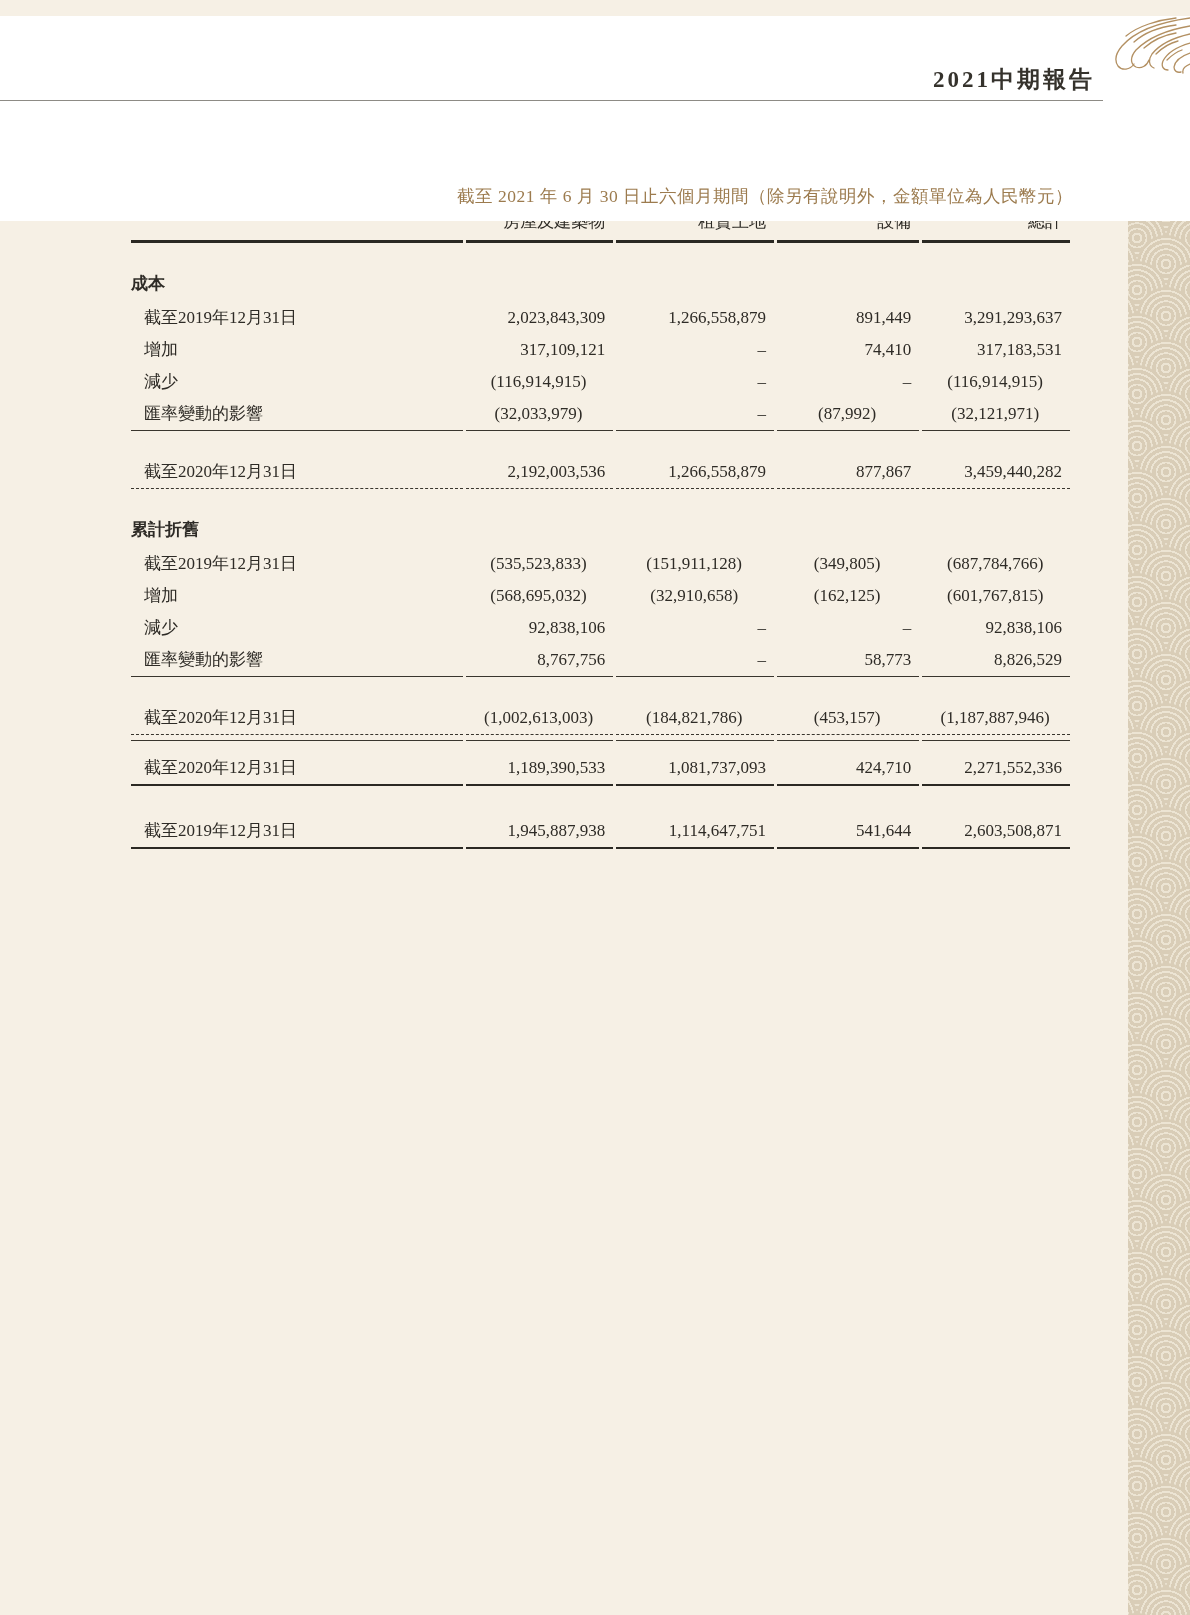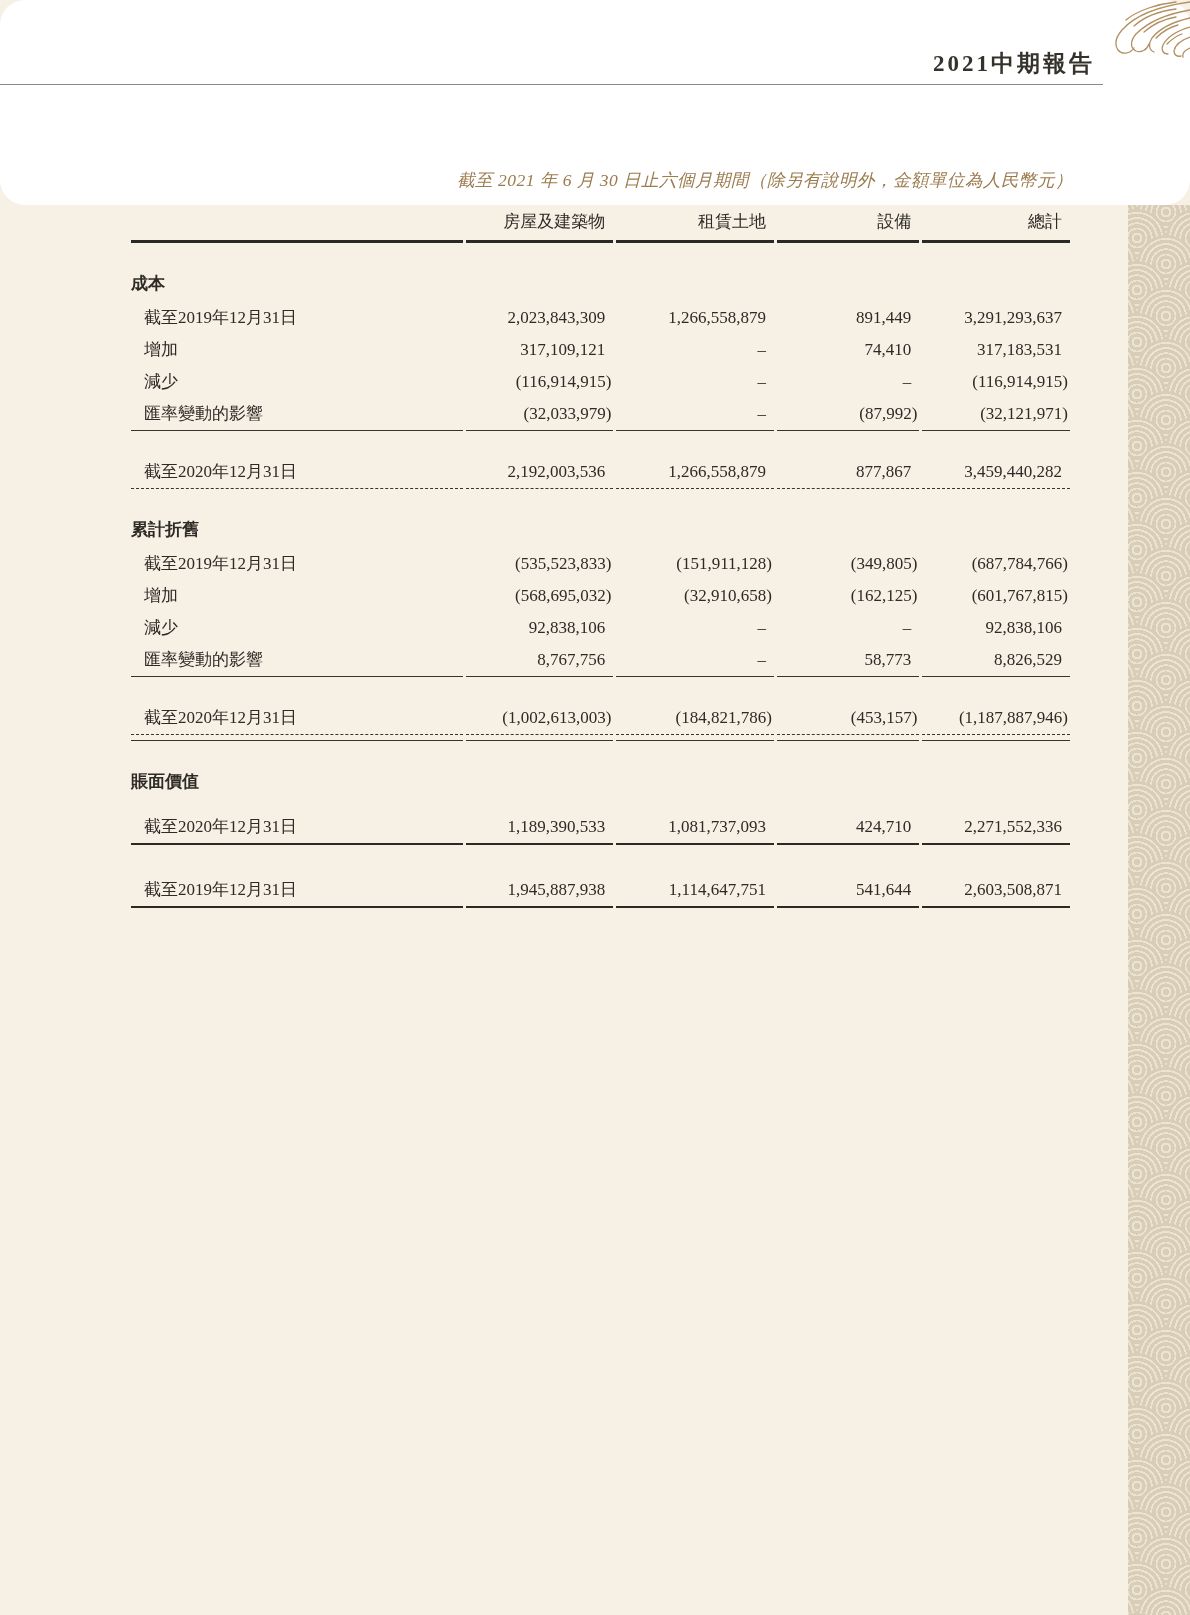--- a/index.html
+++ b/index.html
@@ -14,8 +14,8 @@
   }
   
   #header-band{
-    position:absolute;top:0;left:0;width:1190px;height:205px;
-    background:#ffffff;z-index:3;border-radius:25px;
+    position:absolute;top:16px;left:0;width:1190px;height:205px;
+    background:#ffffff;z-index:3;
   }
   #report-label{
     position:absolute;top:48px;left:0;width:1095px;

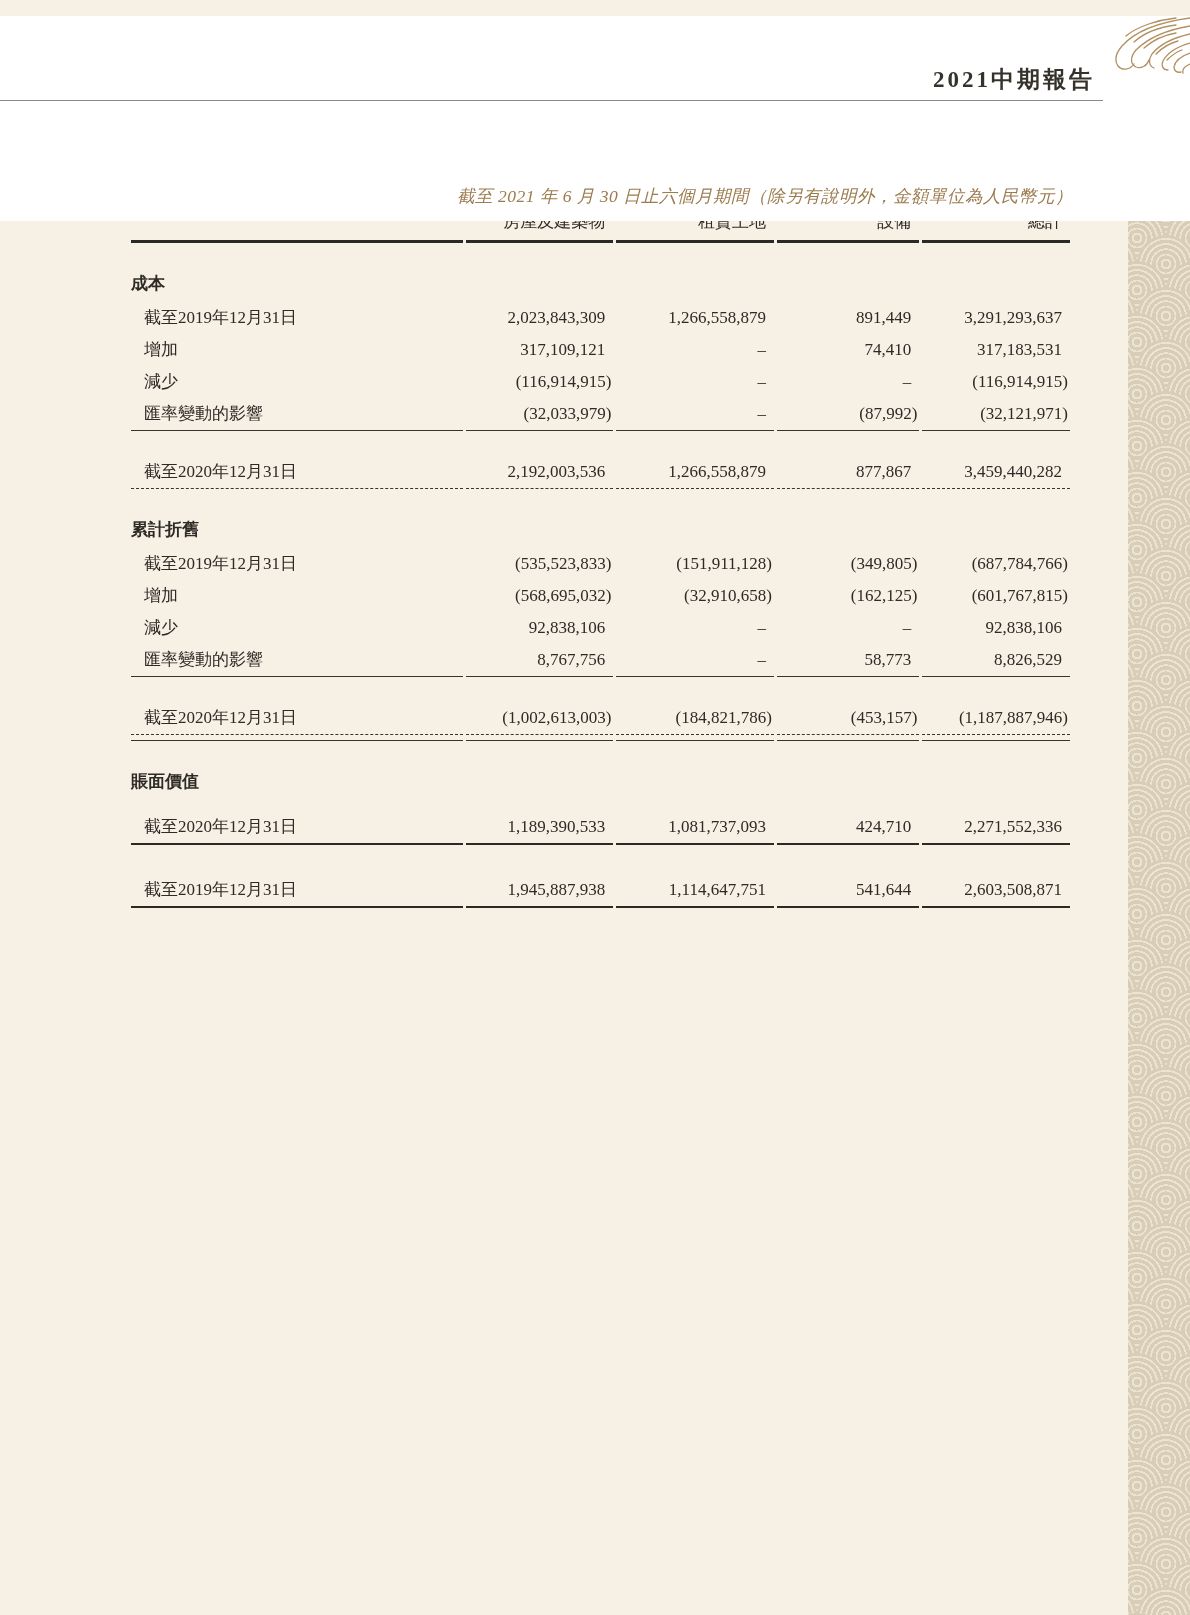--- a/index.html
+++ b/index.html
@@ -36,7 +36,7 @@
   }
   #page-subtitle{
     position:absolute;top:168px;left:0;width:1073px;
-    text-align:right;font-size:17.5px;font-style:italic;
+    text-align:right;font-size:17.5px;
     color:#9c7b4e;letter-spacing:.5px;
   }
   

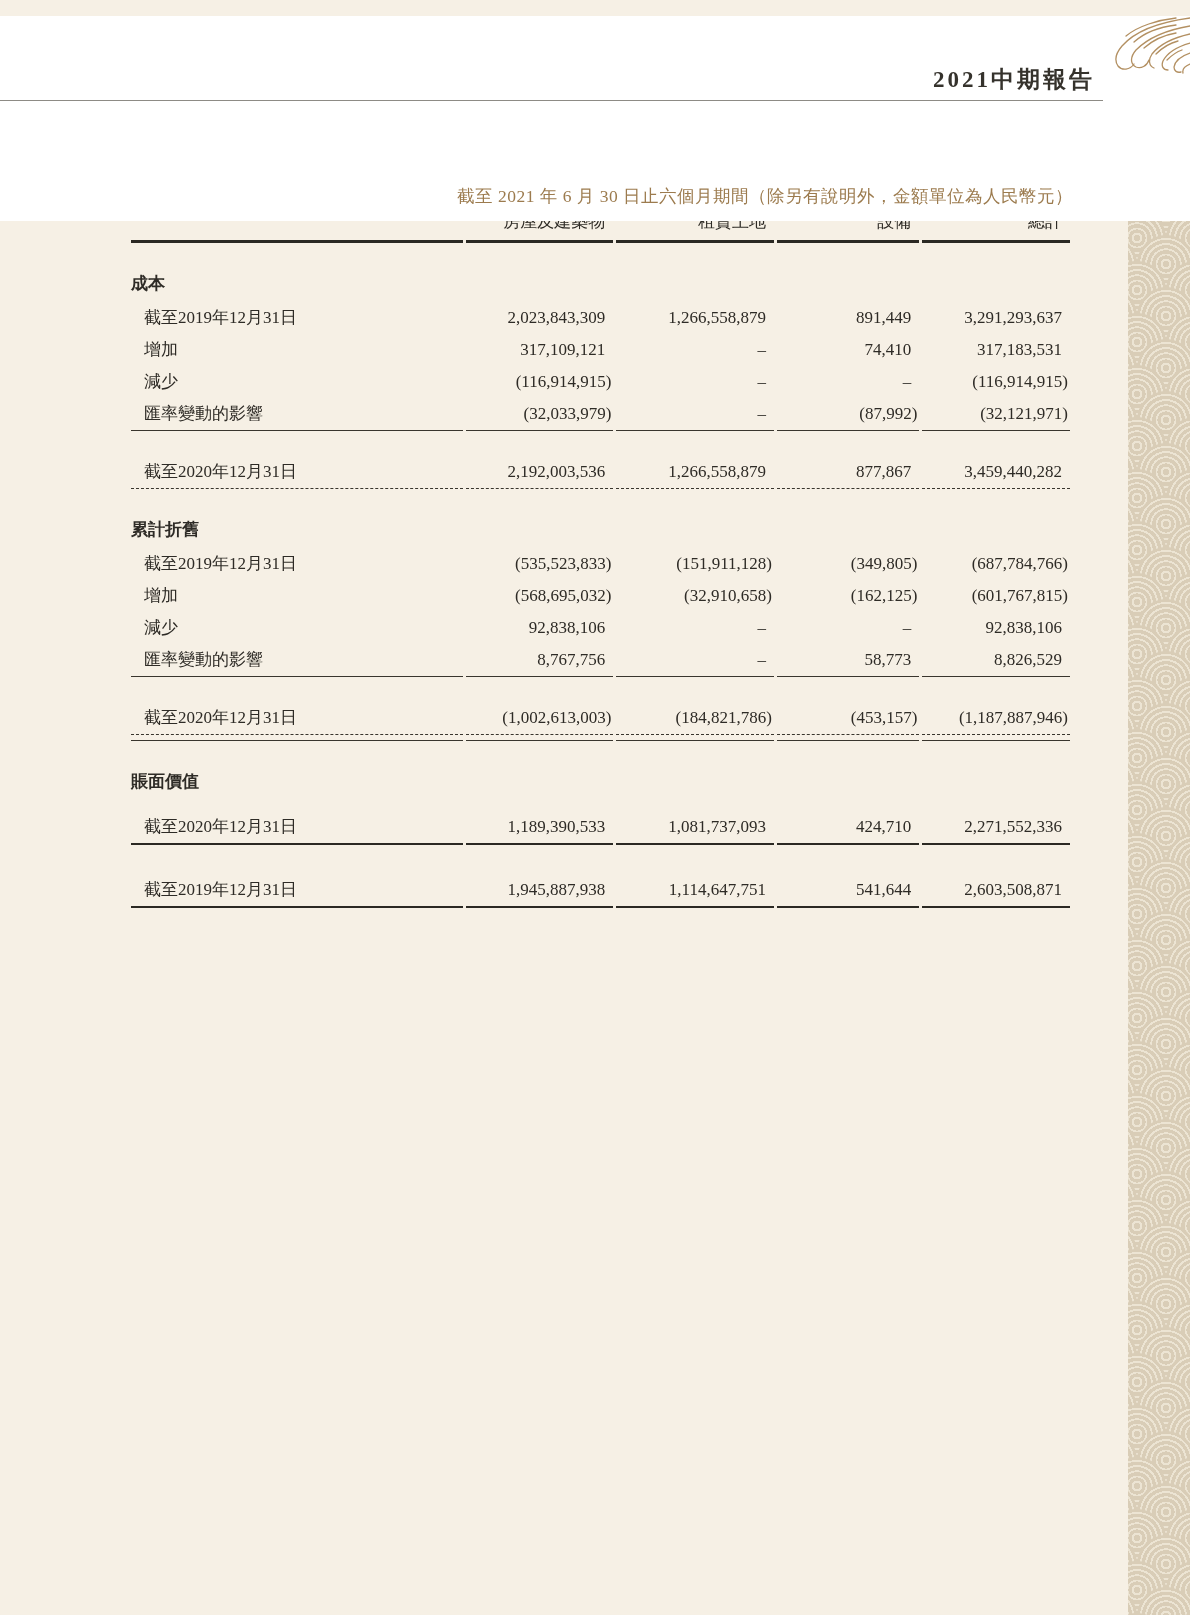--- a/index.html
+++ b/index.html
@@ -83,7 +83,7 @@
   }
   #fin-table tr.total td{padding-top:16px;border-bottom:2.6px solid #2b2923;}
   #fin-table tr.total-gap td{padding-top:34px;border-bottom:2.6px solid #2b2923;}
-  #fin-table td.paren{padding-right:2px;}
+  #fin-table td.paren{padding-right:2px;text-align:center;}
   #fin-table tr.section td.val{border:none;}
   
   #page-number{

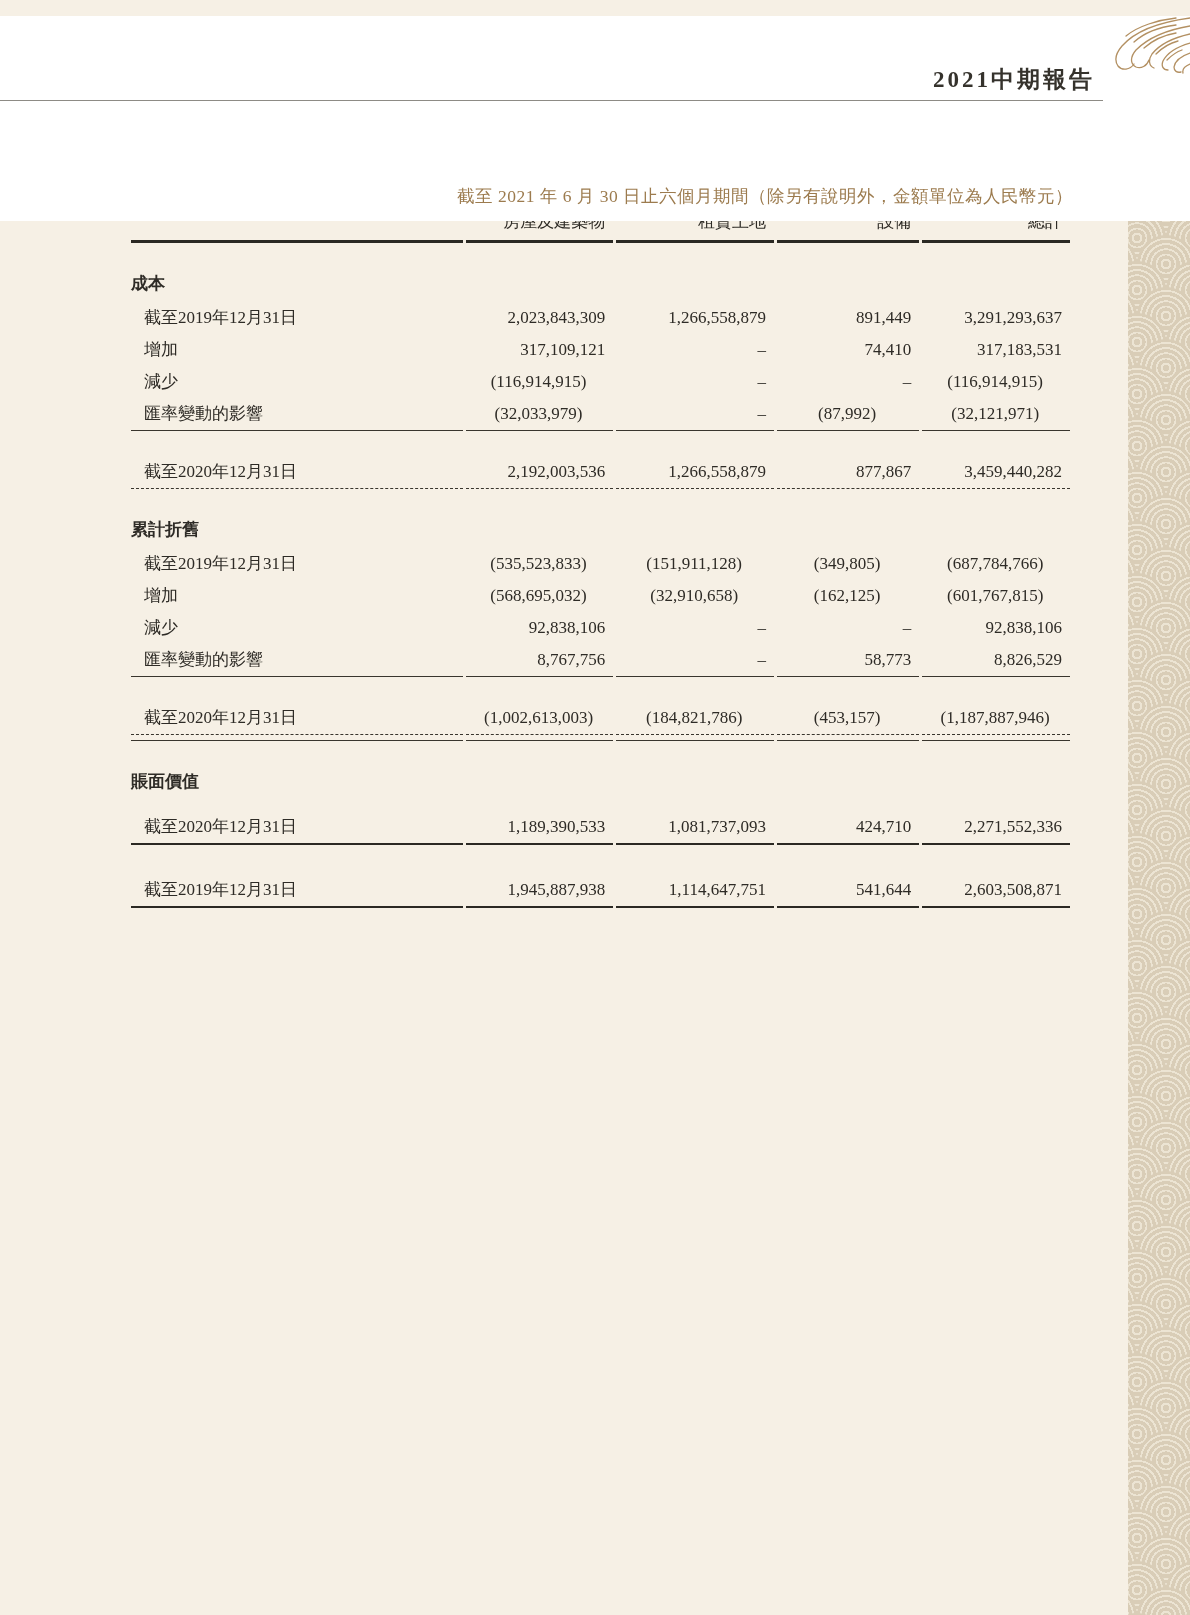--- a/index.html
+++ b/index.html
@@ -345,13 +345,6 @@
             <td></td>
             <td></td>
           </tr>
-          <tr class="section">
-            <td class="lbl">賬面價值</td>
-            <td class="val"></td>
-            <td class="val"></td>
-            <td class="val"></td>
-            <td class="val"></td>
-          </tr>
           <tr class="total">
             <td class="lbl">截至2020年12月31日</td>
             <td class="val">1,189,390,533</td>

